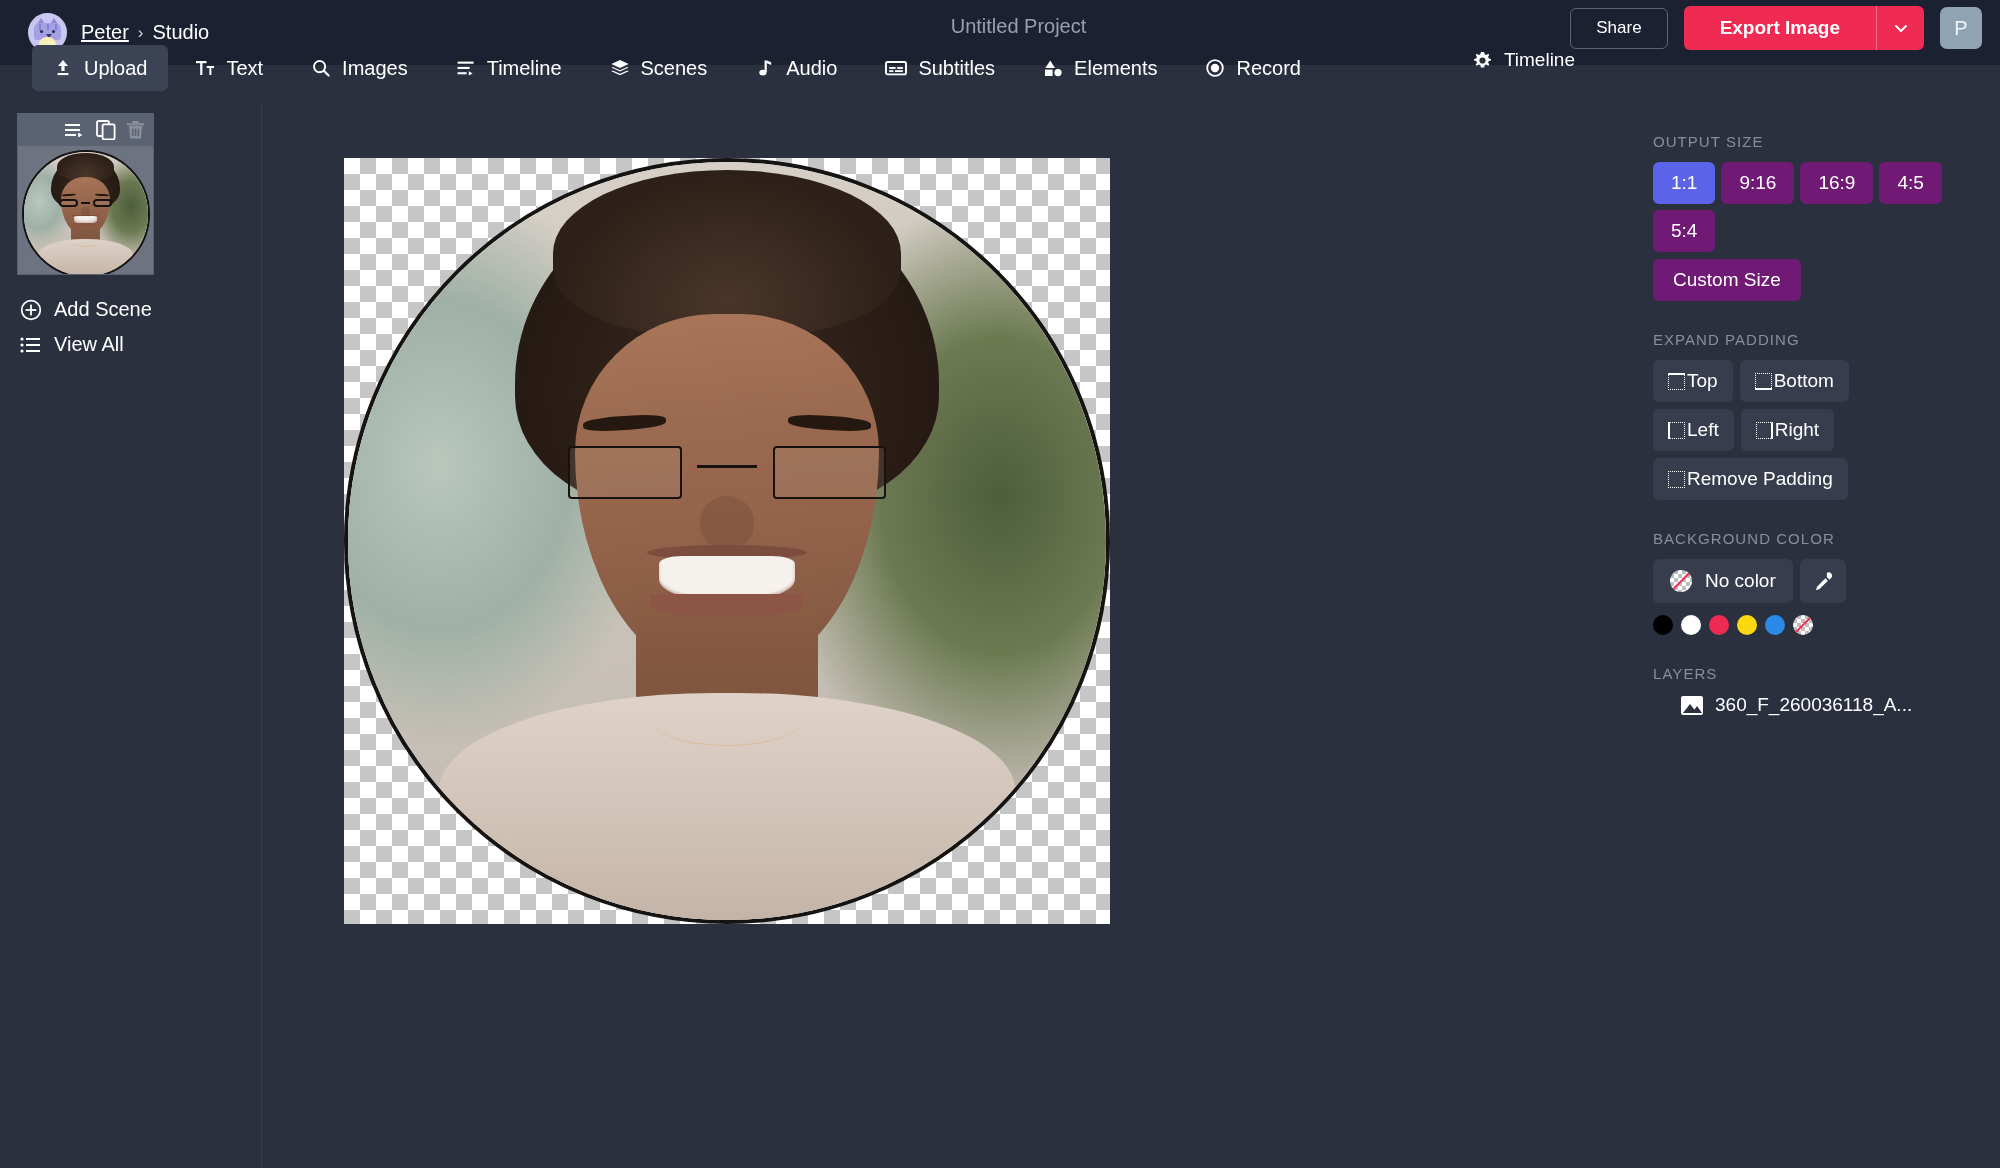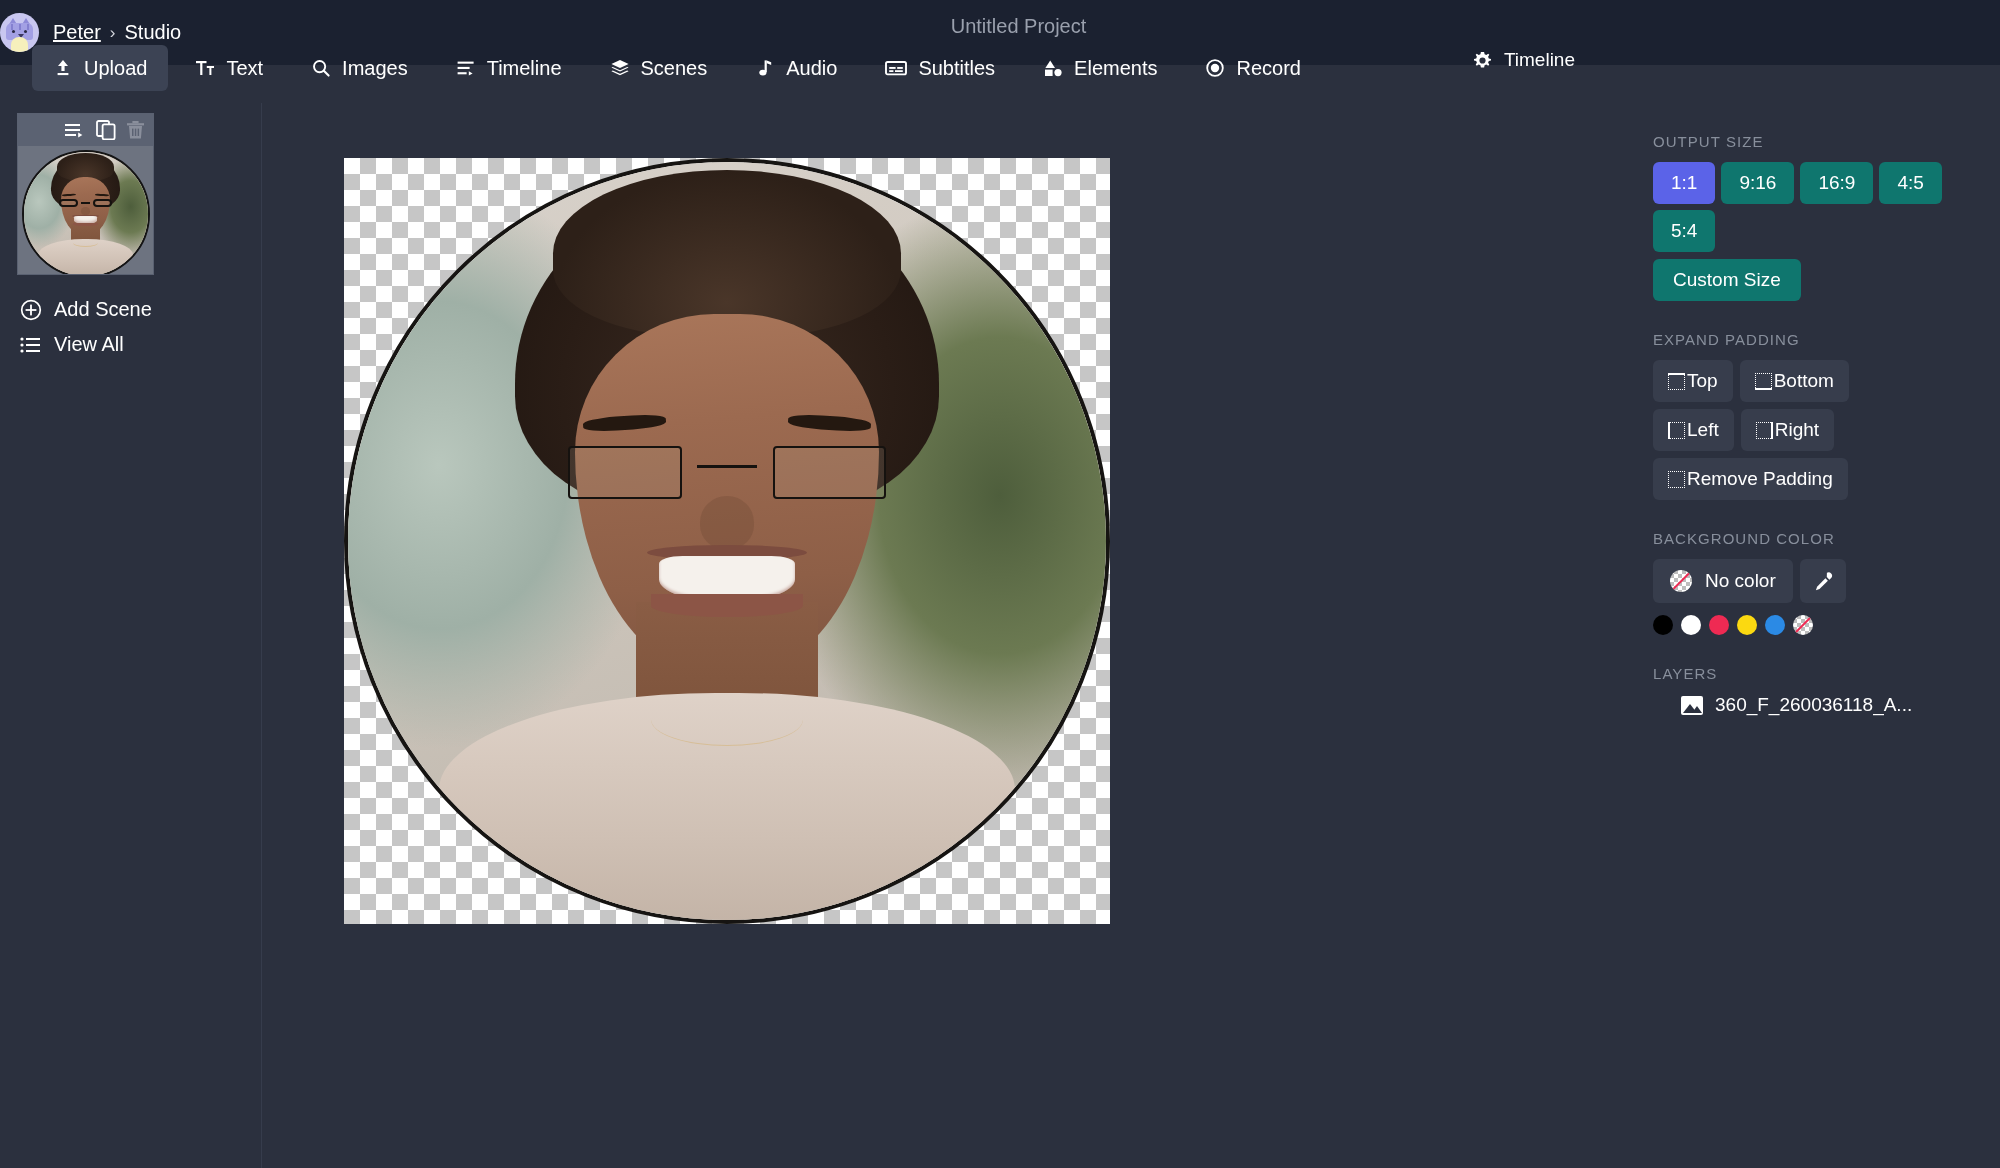--- a/index.html
+++ b/index.html
@@ -28,6 +28,7 @@
   .brand {
     display: flex;
     align-items: center;
+    padding-left: 28px;
     gap: 14px;
   }
 

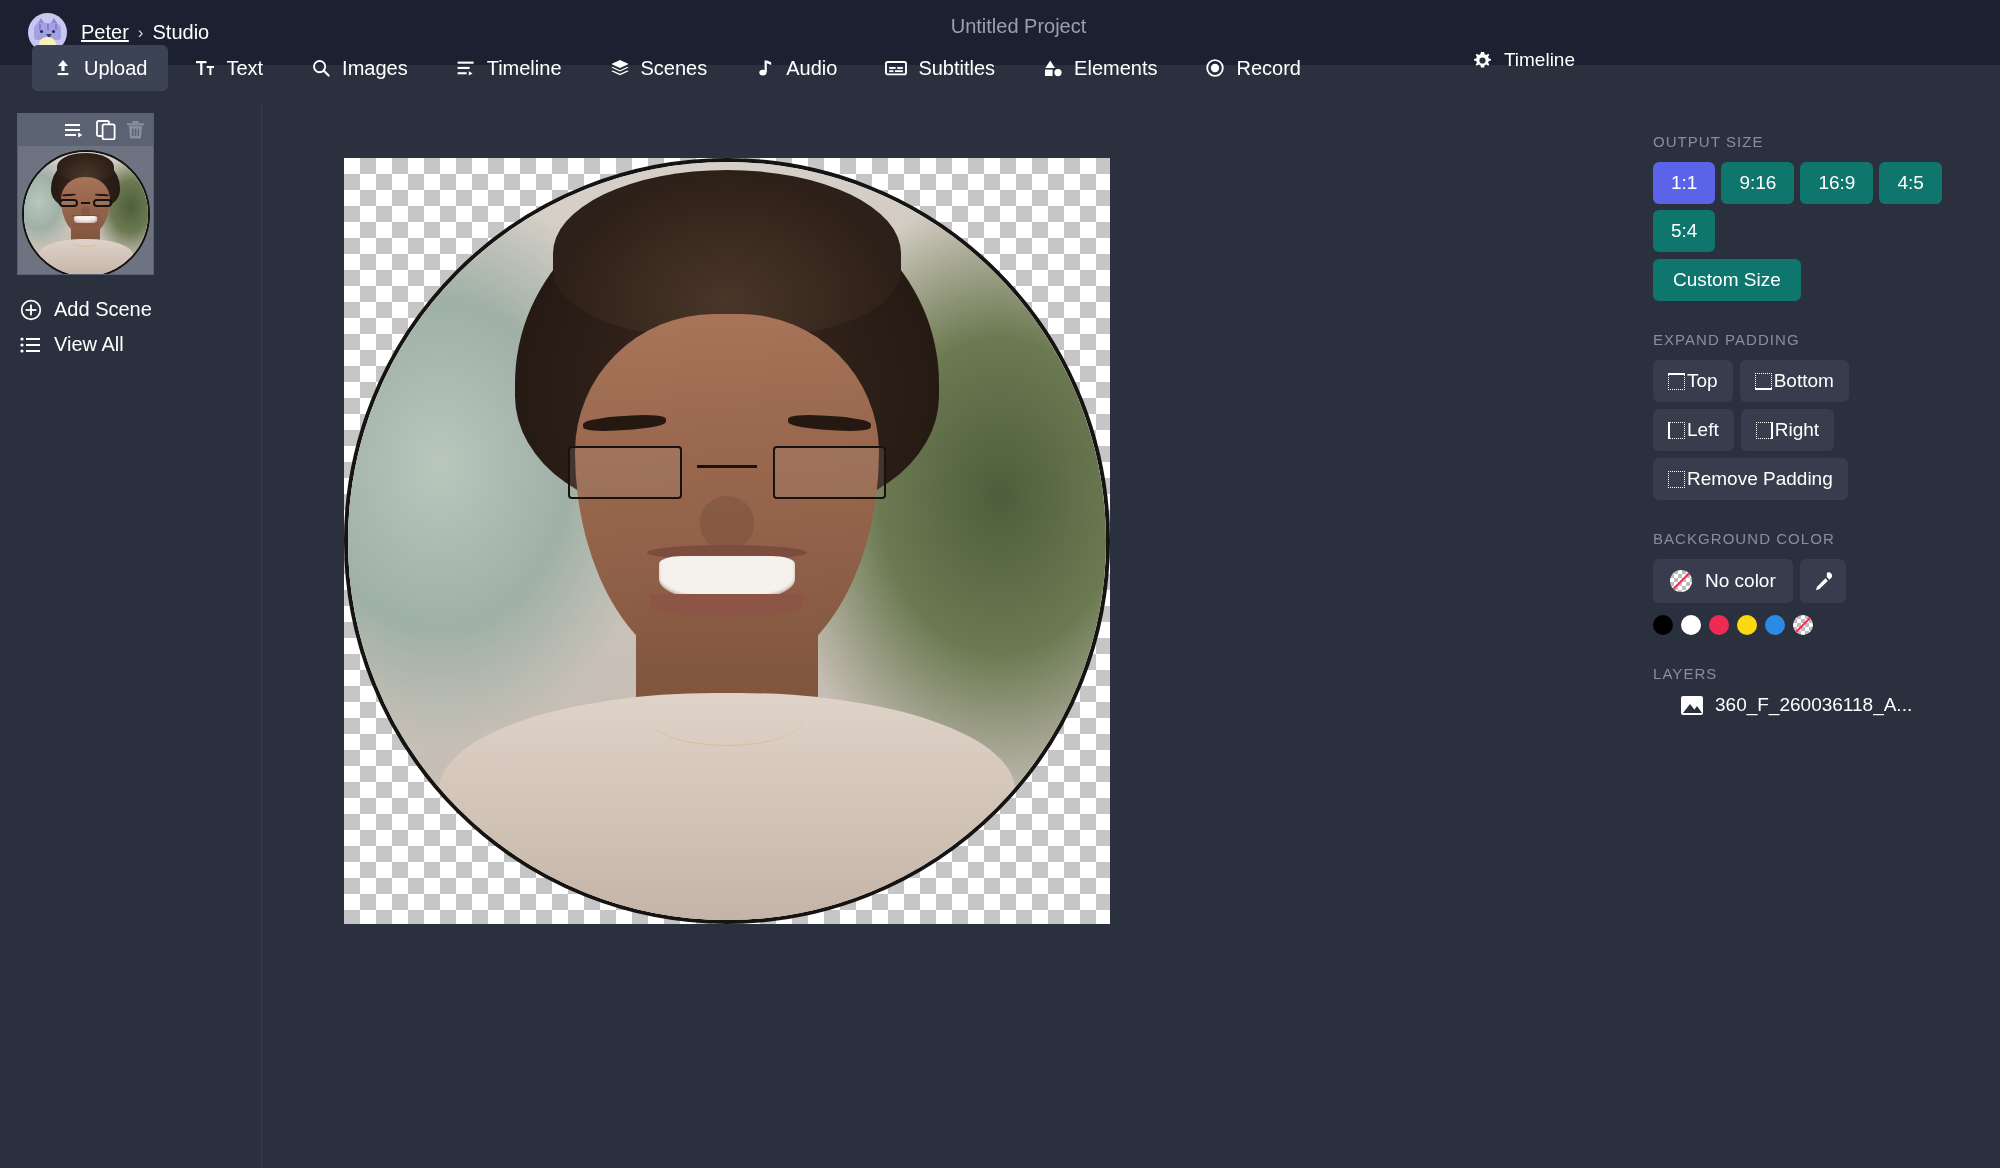--- a/index.html
+++ b/index.html
@@ -494,6 +494,18 @@
 
   <div class="project-title">Untitled Project</div>
 
+  <div class="top-right">
+    <button class="btn-share">Share</button>
+    <div class="export-group">
+      <button class="btn-export">Export Image</button>
+      <button class="btn-export-caret">
+        <svg width="16" height="16" viewBox="0 0 16 16">
+          <path d="M3 6 L8 11 L13 6" fill="none" stroke="#fff" stroke-width="1.9" stroke-linecap="round" stroke-linejoin="round"></path>
+        </svg>
+      </button>
+    </div>
+    <button class="btn-userchip">P</button>
+  </div>
 </div>
 
 <div class="navbar">

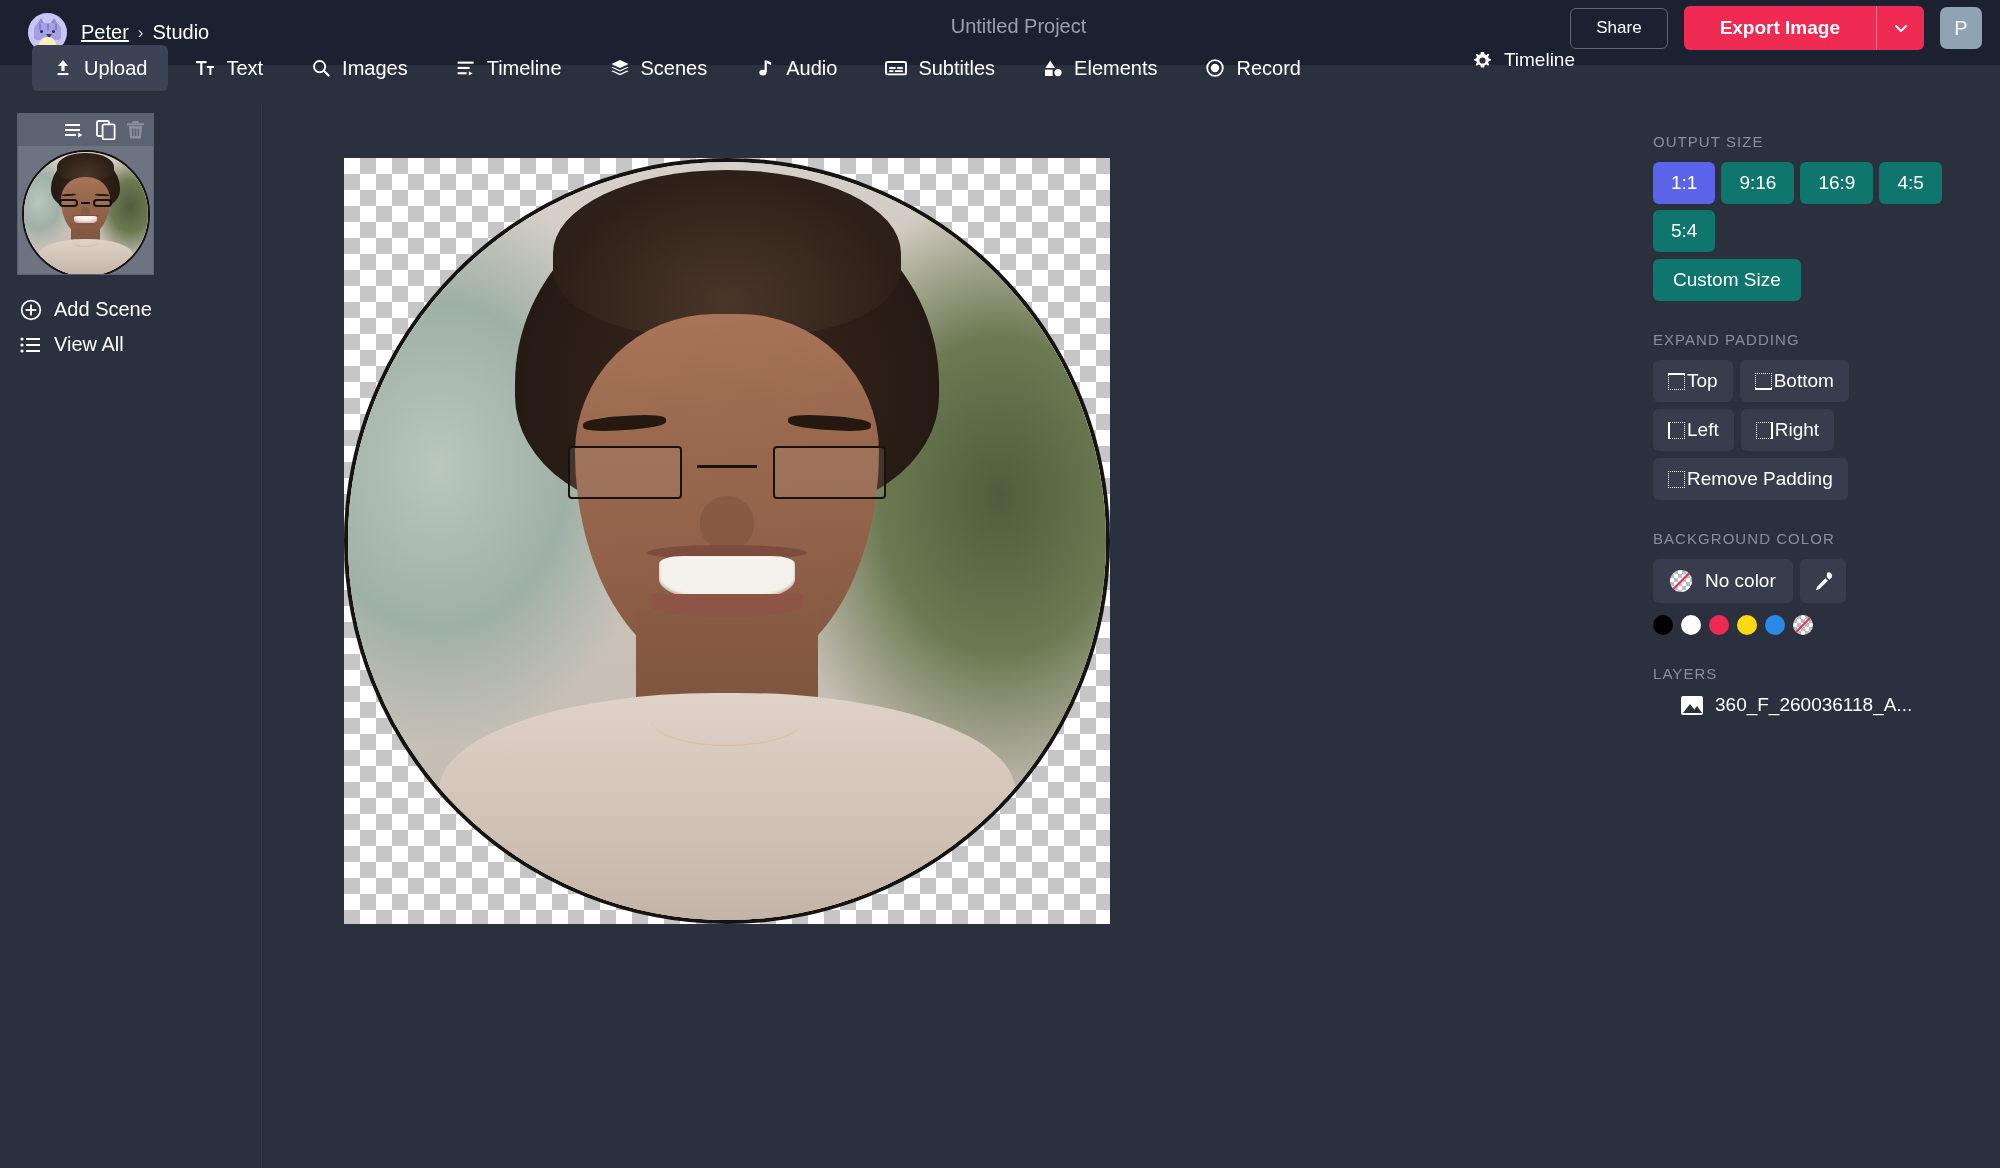--- a/index.html
+++ b/index.html
@@ -348,7 +348,7 @@
     height: 42px;
     padding: 0 18px;
     border-radius: 6px;
-    background: #0f766e;
+    background: #701a75;
     border: none;
     color: #ffffff;
     font-size: 19px;

